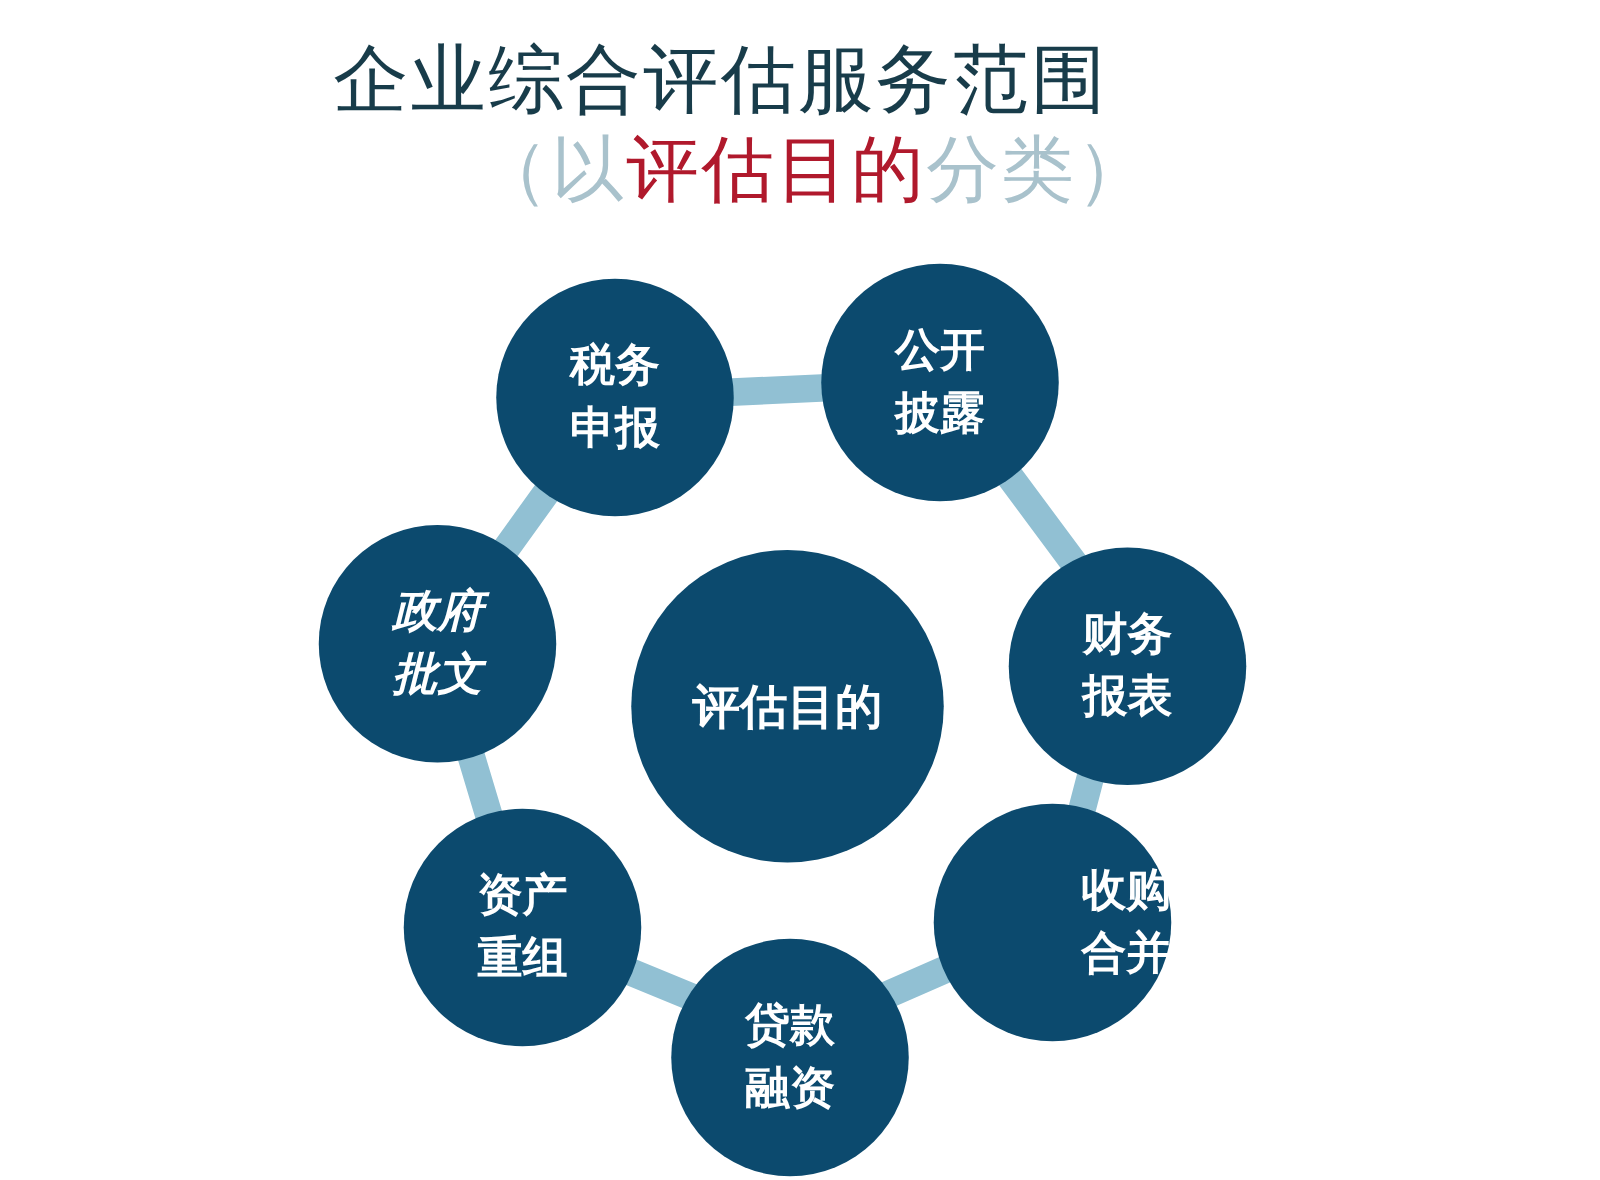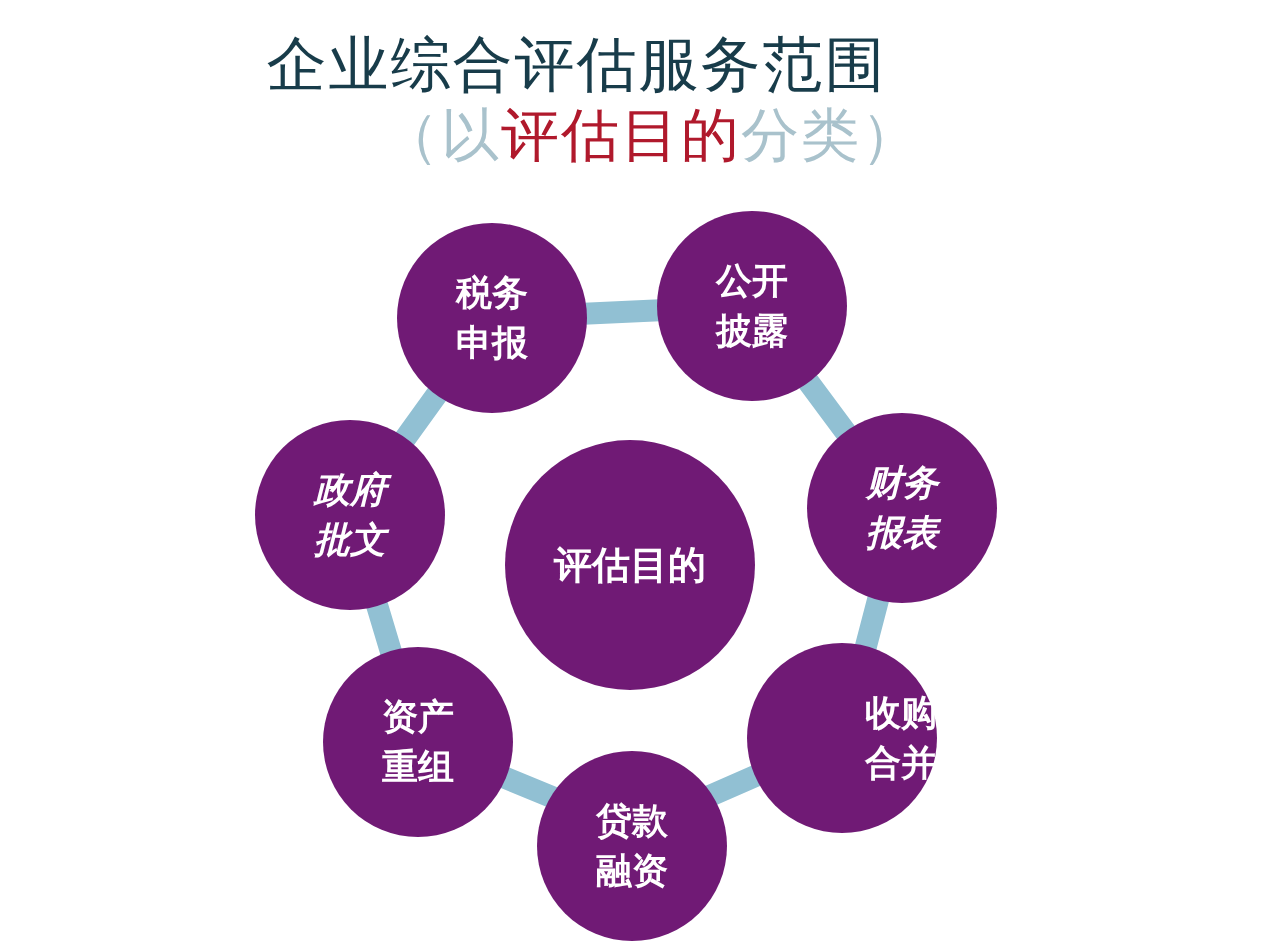--- a/index.html
+++ b/index.html
@@ -11,7 +11,7 @@
               top:100px; font-size:58px; color:#a9c2cc; line-height:70px; letter-spacing:2px;margin-left:11px; }
   .subtitle .hl { color:#b0192c; }
   svg.ring { position:absolute; left:0; top:0; }
-  .node { position:absolute; border-radius:50%; background:#701a75;
+  .node { position:absolute; border-radius:50%; background:#0c4a6e;
           display:flex; align-items:center; justify-content:center;
           color:#ffffff; font-weight:bold; text-align:center; }
   .node span { display:block; }

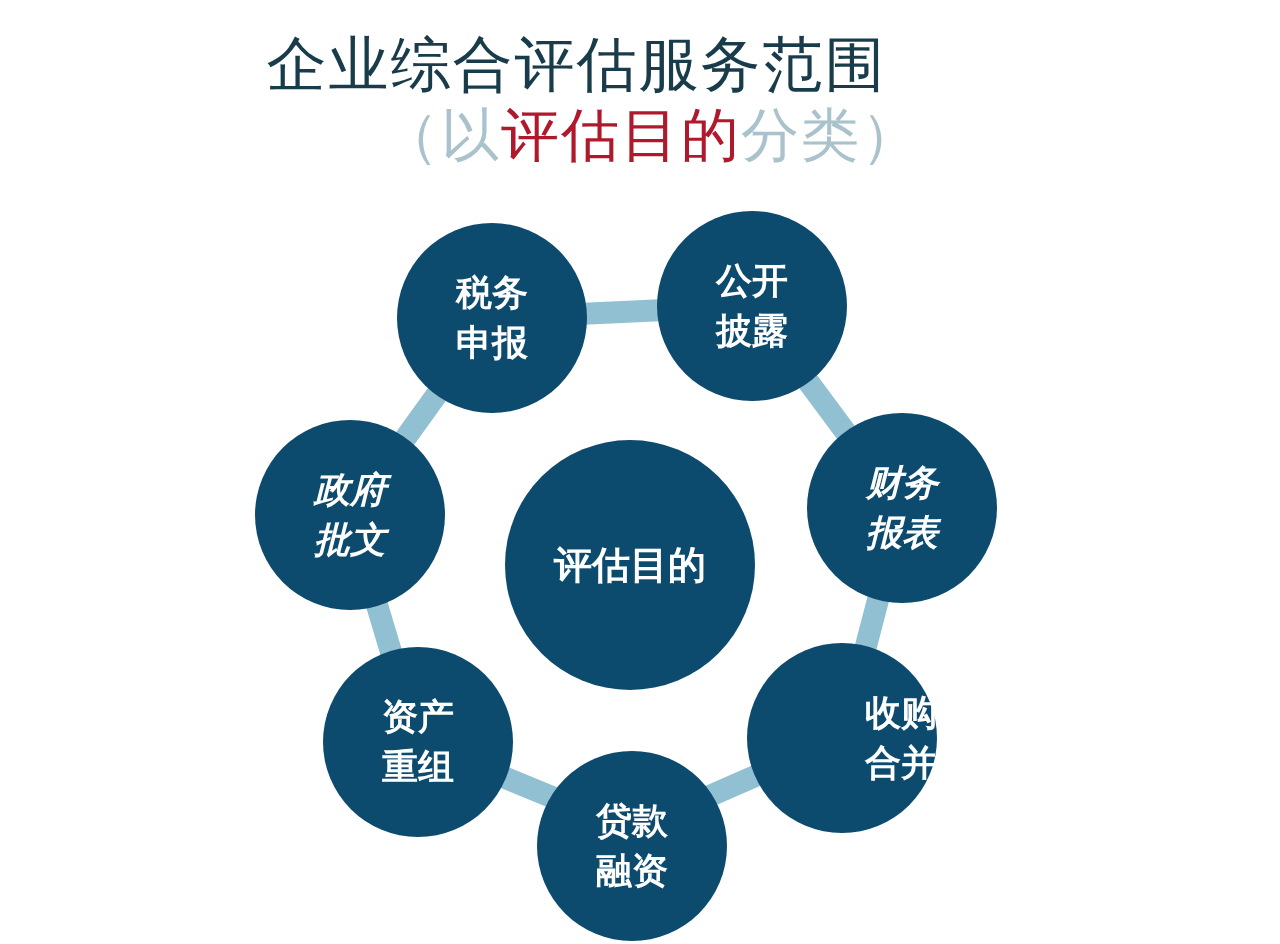--- a/index.html
+++ b/index.html
@@ -44,7 +44,7 @@
       <span>披露</span>
     </div>
 </div>
-<div class="node sat" style="left:807px;top:413px;font-style:italic;">
+<div class="node sat" style="left:807px;top:438px;">
   <div>
       <span>财务</span>
       <span>报表</span>

